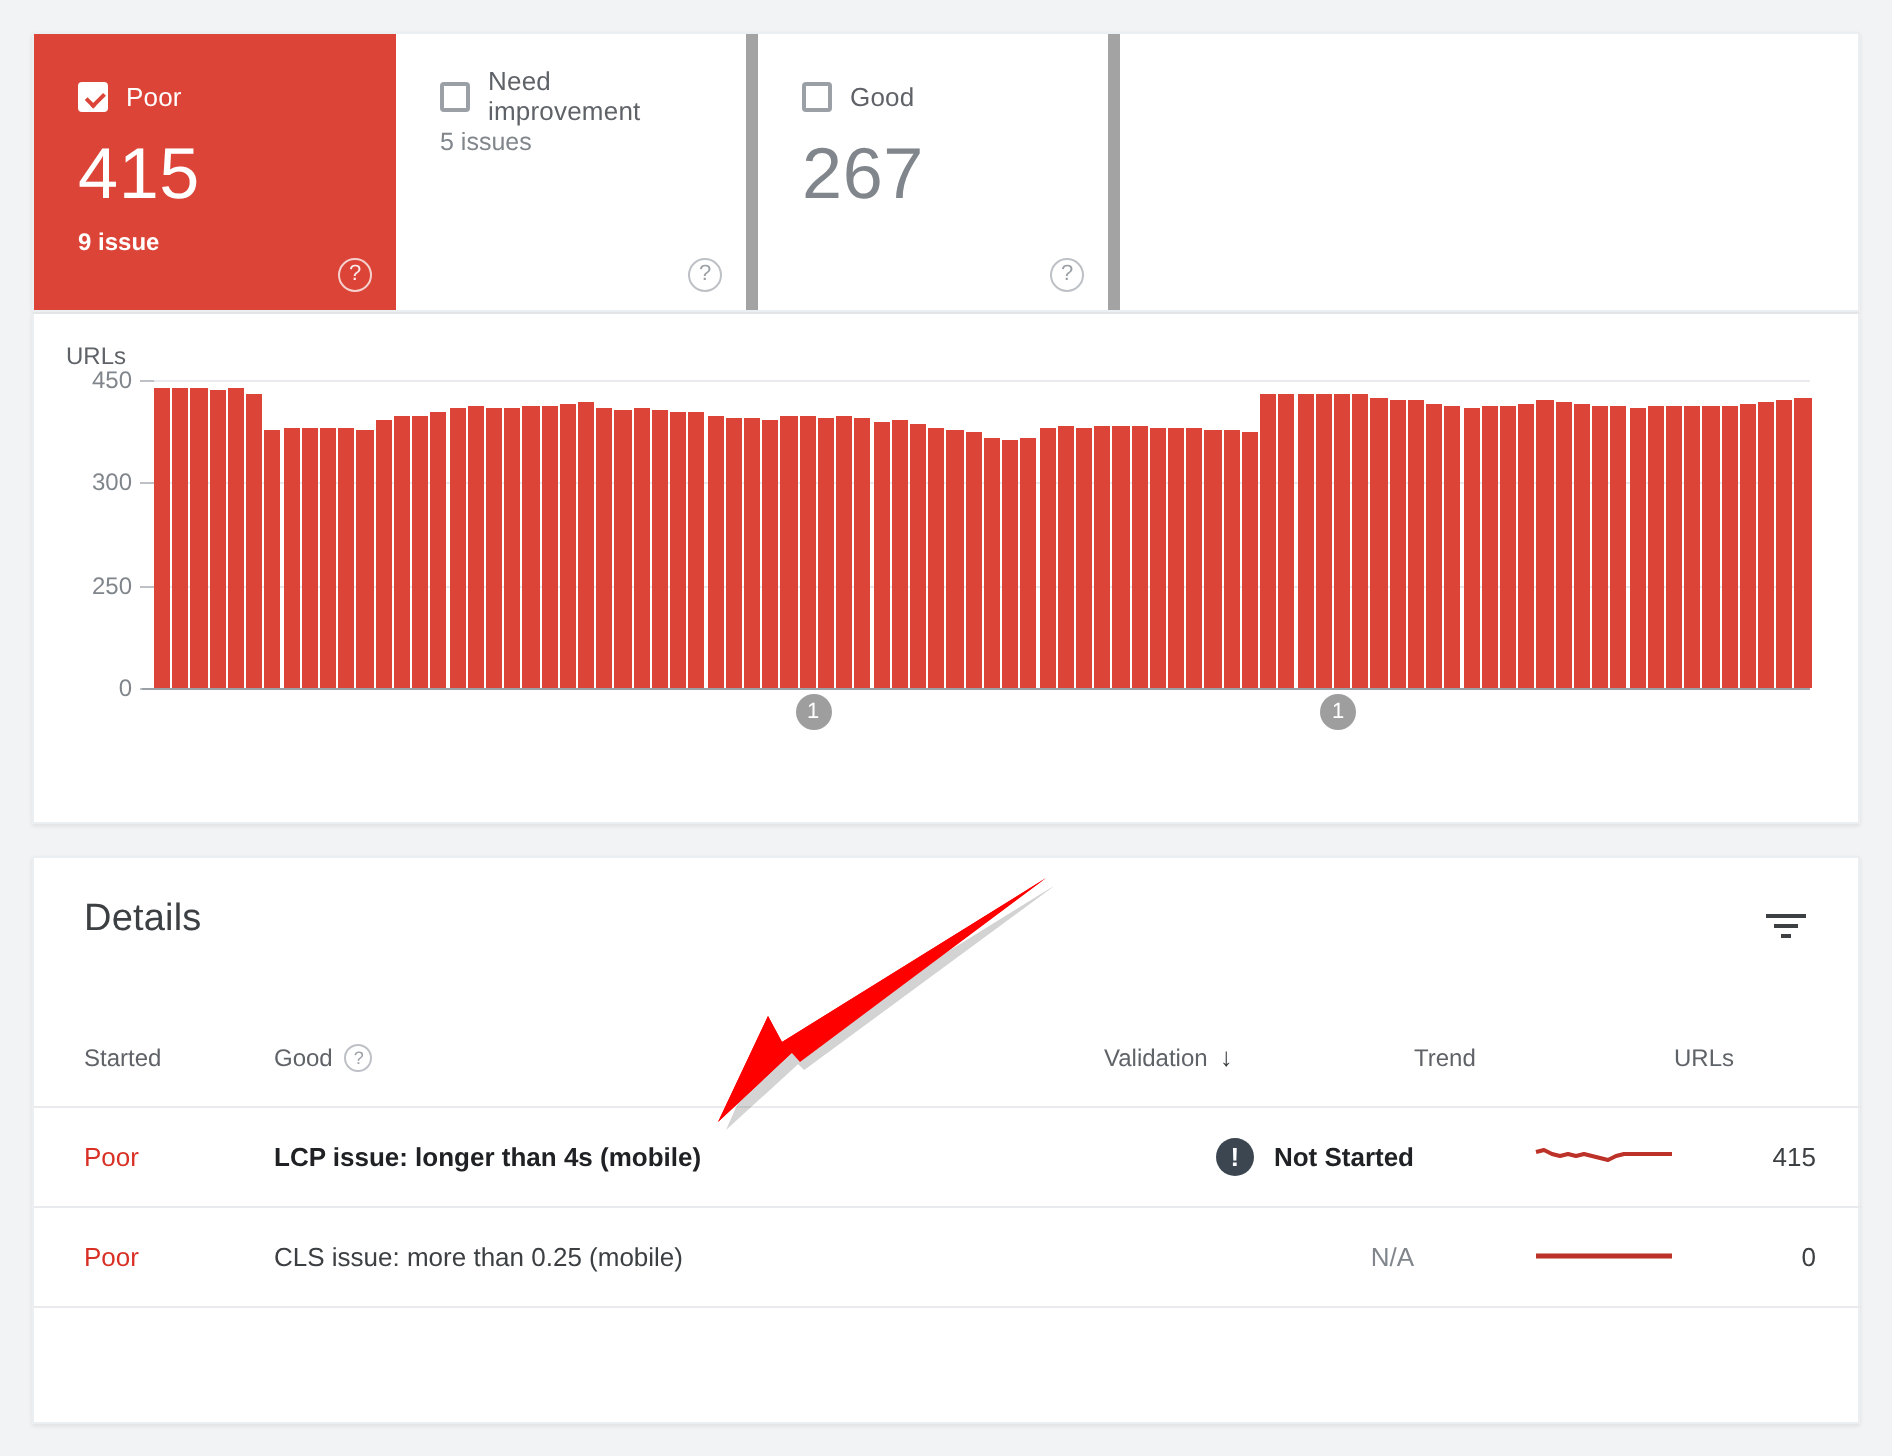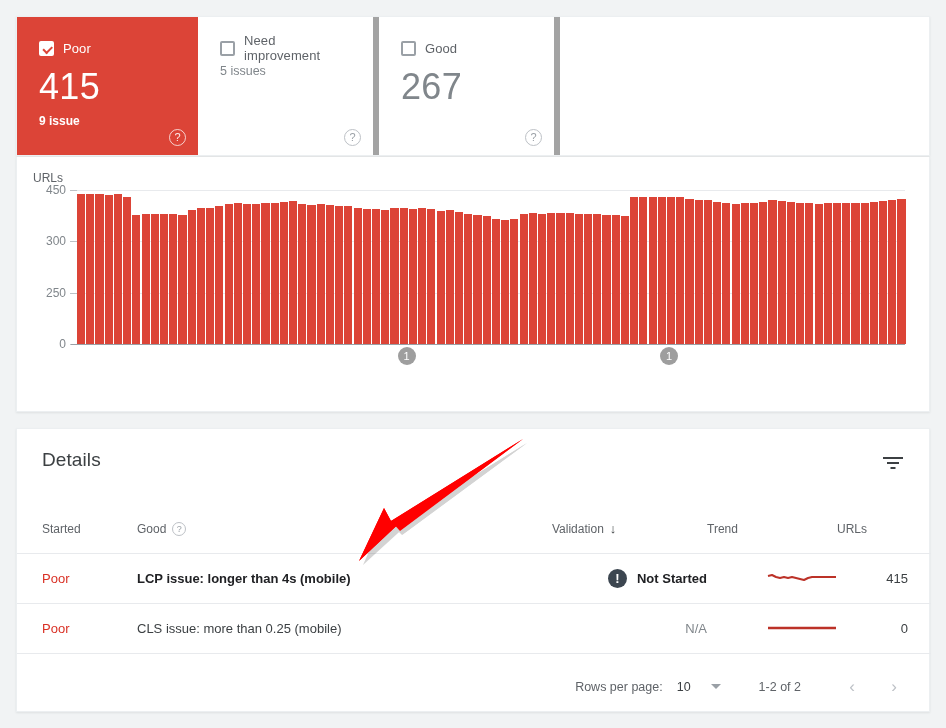--- a/index.html
+++ b/index.html
@@ -564,16 +564,6 @@
       </tbody>
     </table>
 
-    <div class="footer">
-      <span class="rpp-label">Rows per page:</span>
-      <span class="rpp-select">
-        <span>10</span>
-        <span class="caret"></span>
-      </span>
-      <span class="range">1-2 of 2</span>
-      <span class="pg prev">‹</span>
-      <span class="pg next">›</span>
-    </div>
   </div>
 
   <svg class="arrow-overlay" width="946" height="728" viewBox="0 0 946 728">

